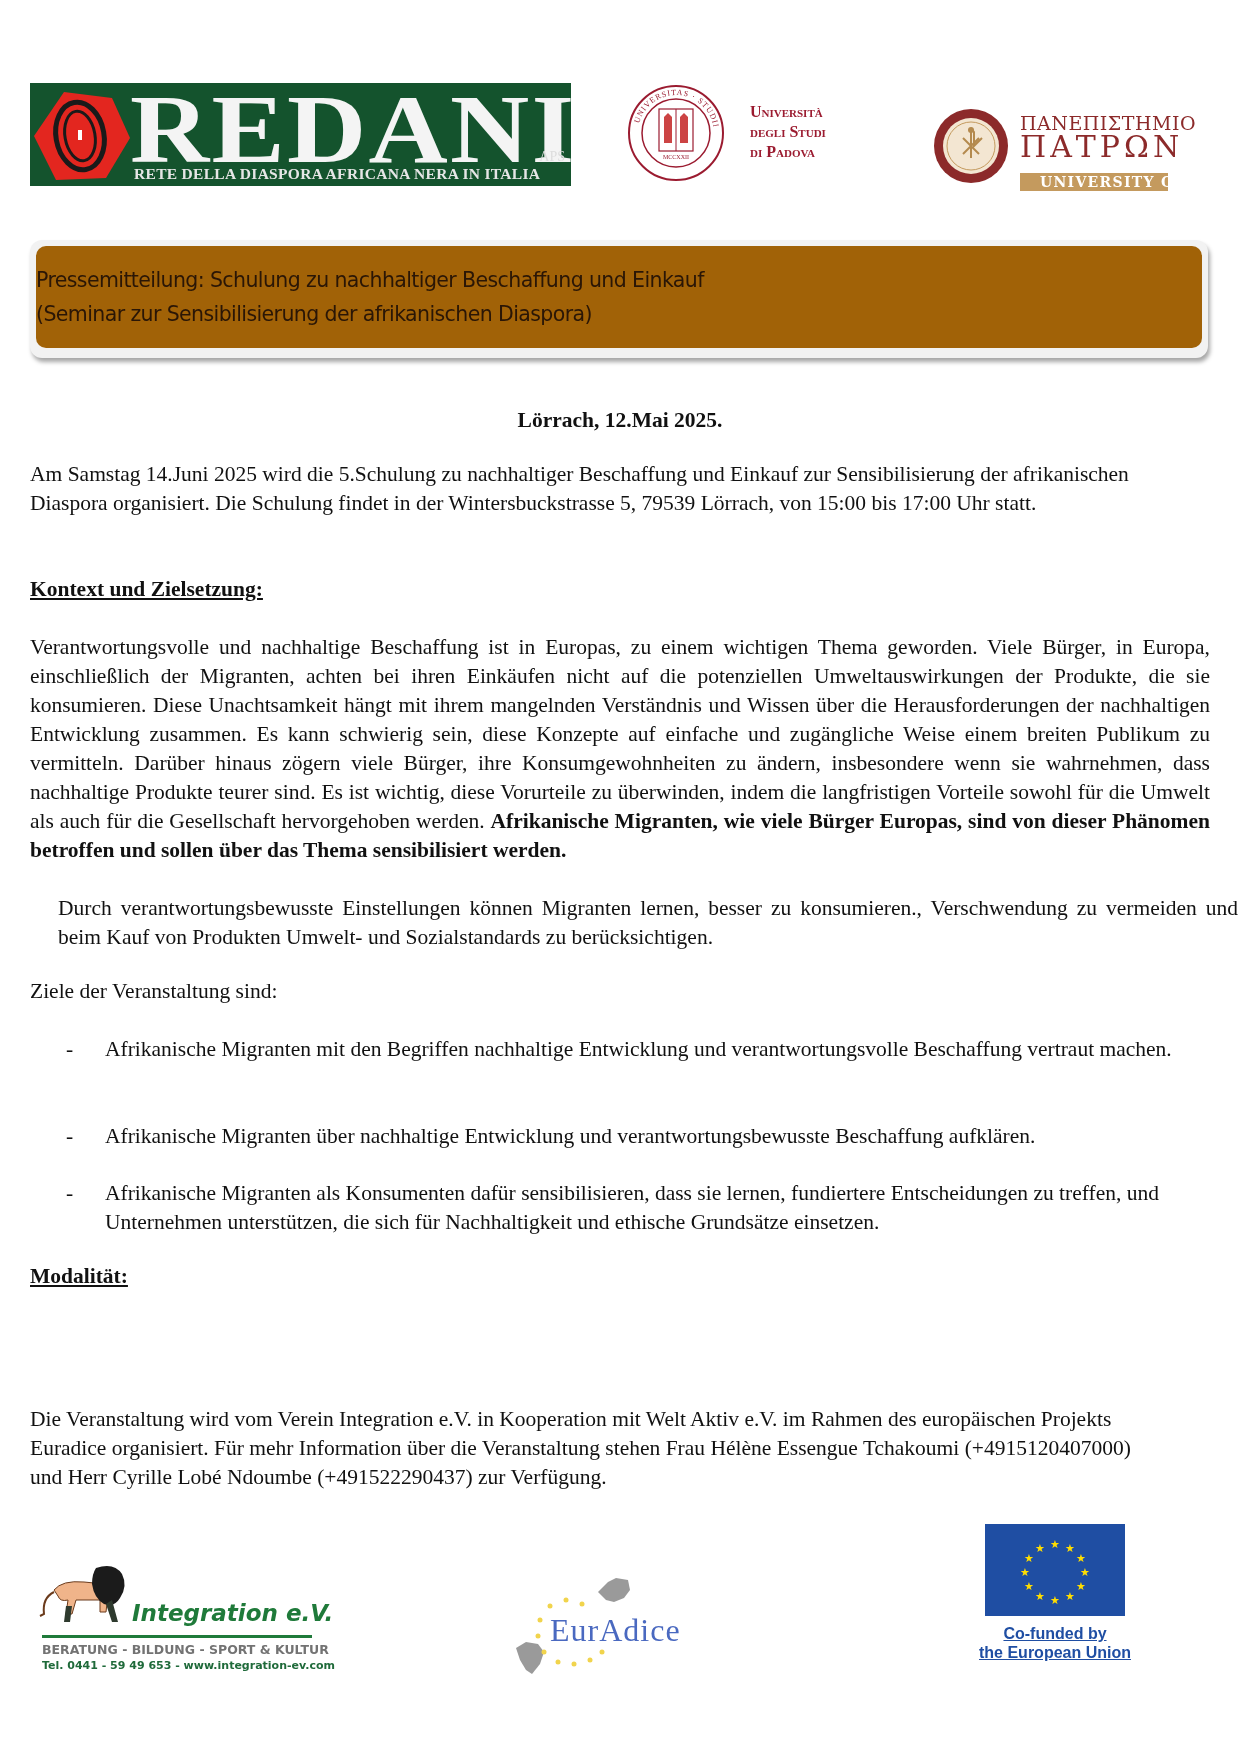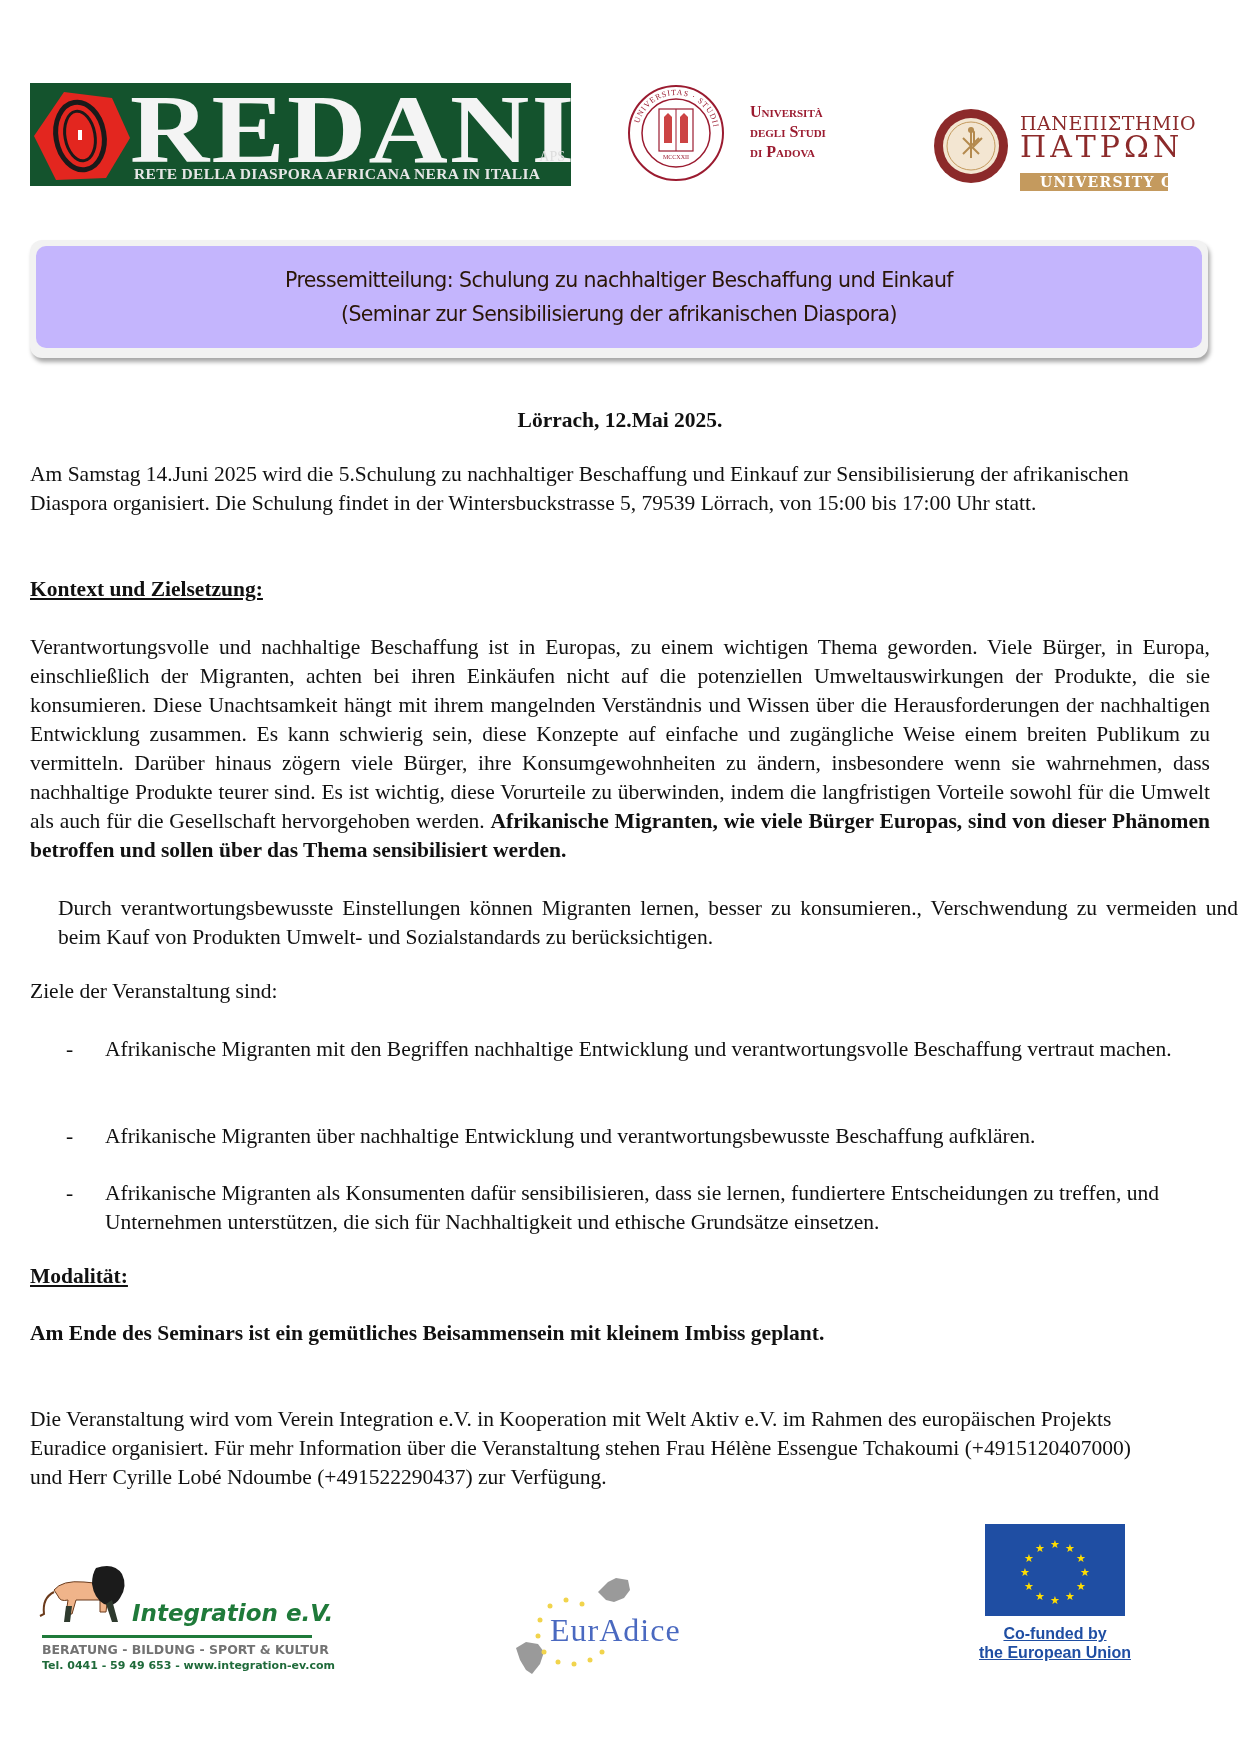--- a/index.html
+++ b/index.html
@@ -32,8 +32,8 @@
   
   .banner-wrap { left:30px; top:240px; width:1178px; height:118px; border-radius:12px;
       background:#f2f2f2; box-shadow: 2px 4px 4px rgba(0,0,0,0.35); }
-  .banner { position:absolute; left:6px; top:6px; right:6px; bottom:10px; background:#c4b5fd;
-      border-radius:10px; display:flex; flex-direction:column; align-items:center; justify-content:center;
+  .banner { position:absolute; left:6px; top:6px; right:6px; bottom:10px; background:#a16207;
+      border-radius:10px; display:flex; flex-direction:column; justify-content:center;
       font-family:"DejaVu Sans", sans-serif; font-size:20.5px; color:#2a1606; line-height:34px;
       letter-spacing:-0.6px; transform-origin:center; }
   .banner span { display:block; }

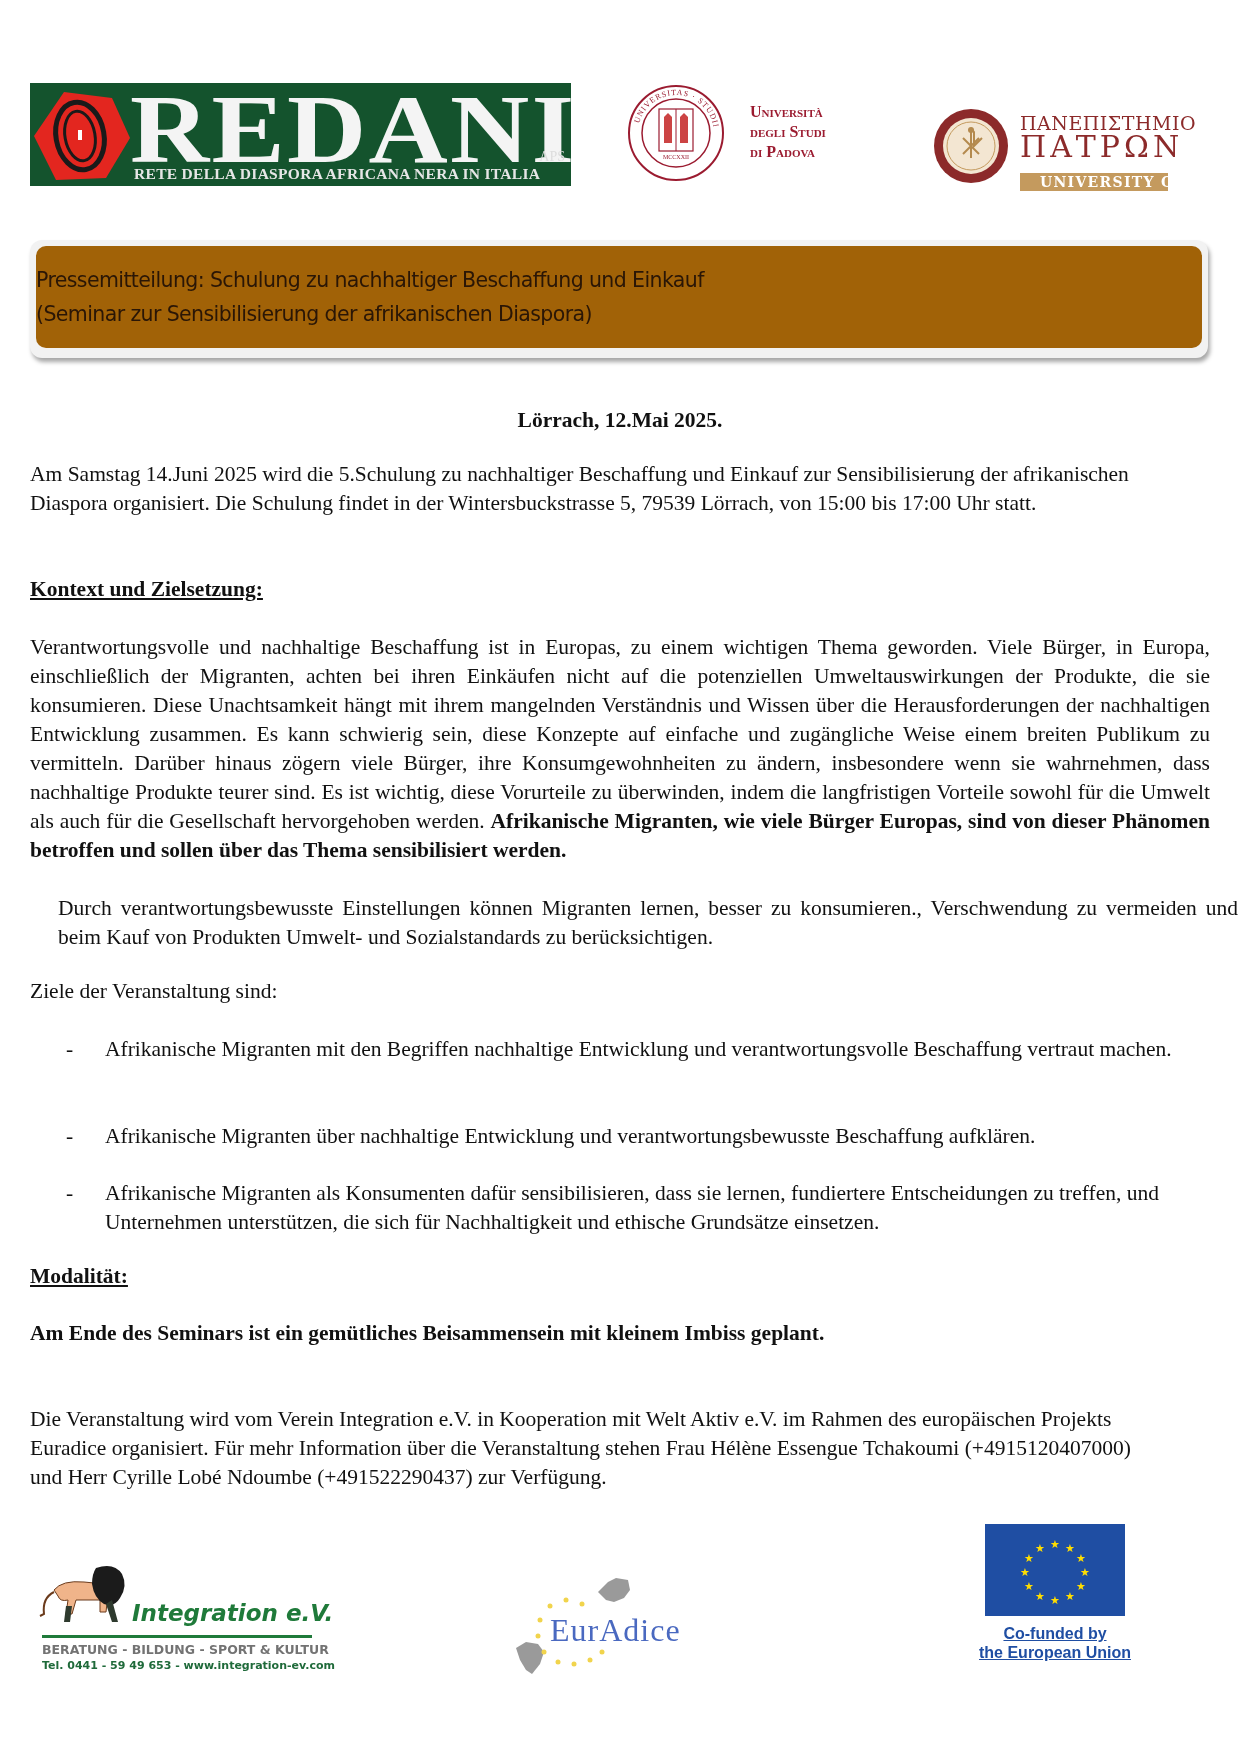--- a/index.html
+++ b/index.html
@@ -154,7 +154,6 @@
   <h2 class="sec">Modalität:</h2>
 </div>
 <div class="abs text" style="top:1319px; font-weight:bold;">
-  <div>Am Ende des Seminars ist ein gemütliches Beisammensein mit kleinem Imbiss geplant.</div>
 </div>
 <div class="abs text" style="top:1405px; width:1110px;">Die Veranstaltung wird vom Verein Integration e.V. in Kooperation mit Welt Aktiv e.V. im Rahmen des europäischen Projekts Euradice organisiert. Für mehr Information über die Veranstaltung stehen Frau Hélène Essengue Tchakoumi (+4915120407000) und Herr Cyrille Lobé Ndoumbe (+491522290437) zur Verfügung.</div>
 

